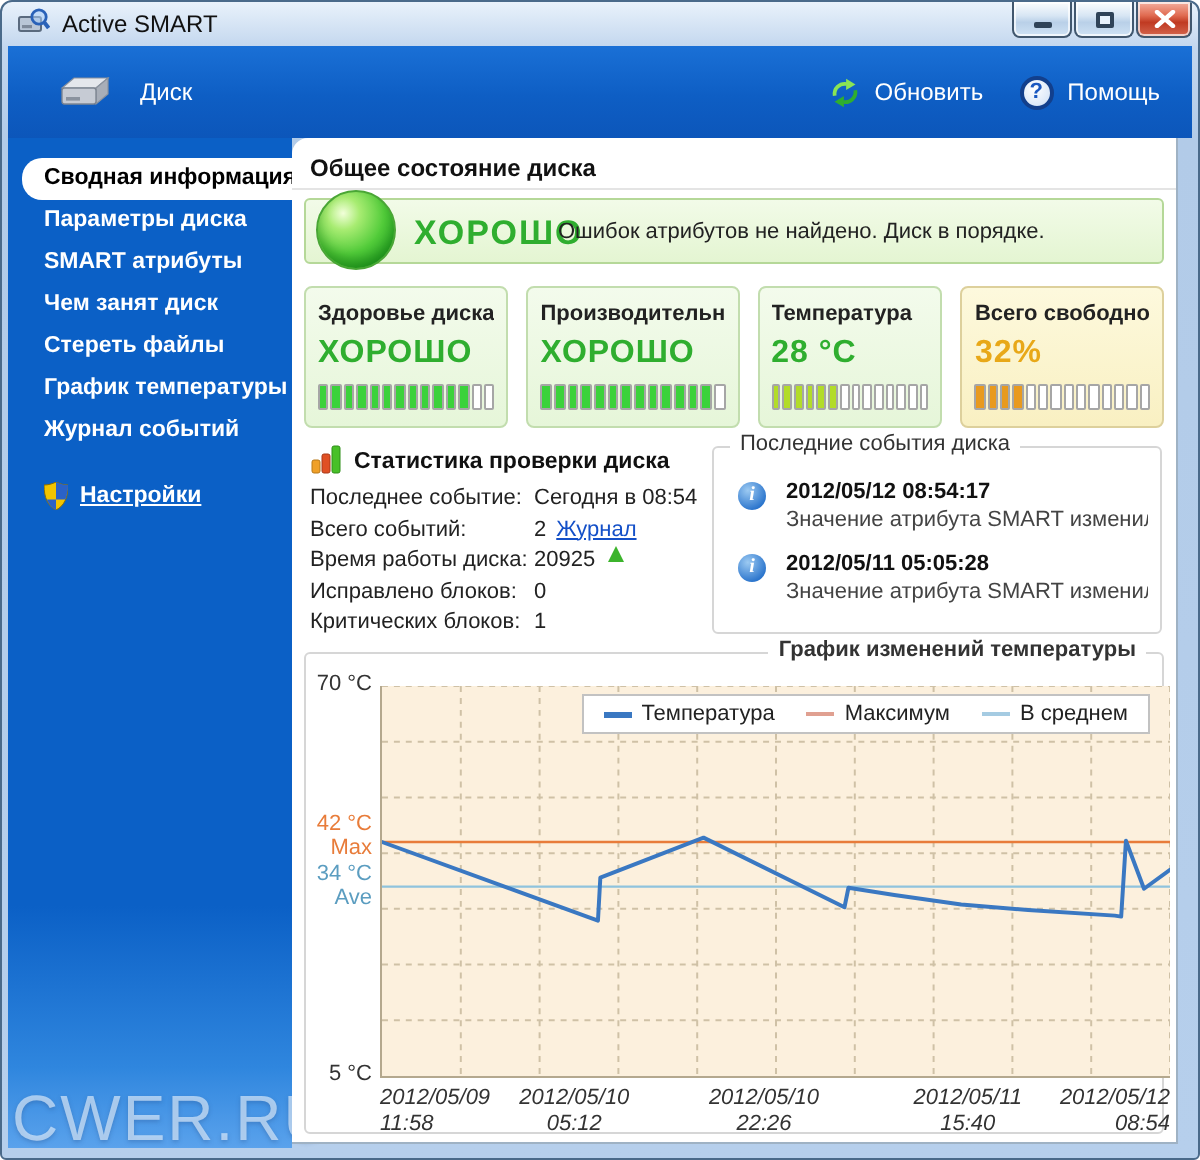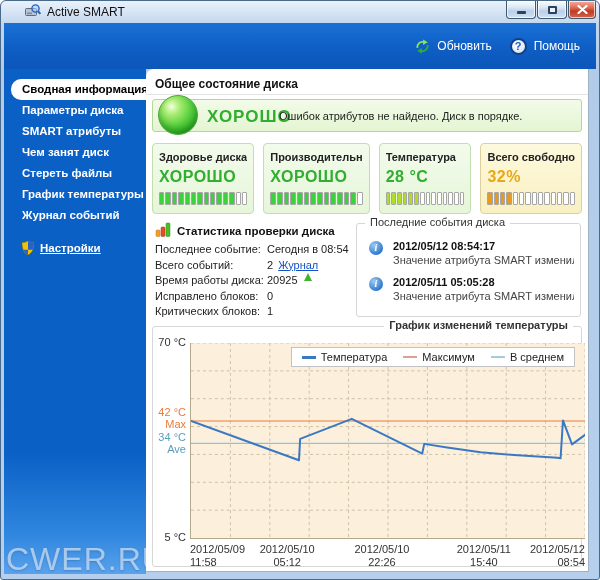--- a/index.html
+++ b/index.html
@@ -8,7 +8,7 @@
   .window{position:absolute;inset:0;border:1px solid #4a6a8a;border-radius:6px 6px 3px 3px;
     overflow:hidden;background:linear-gradient(180deg,#e9f2fb 0%,#c2d6ee 4%,#b2cbe8 12%,#b6cfec 100%);}
   
-  .titlebar{position:absolute;top:0;left:0;right:0;height:22px;display:flex;align-items:center;padding-left:24px;}
+  .titlebar{position:absolute;top:0;left:0;right:0;height:22px;display:flex;align-items:center;padding-left:8px;}
   .titlebar .title{font-size:12px;color:#111;margin-left:6px;}
   .winbtns{position:absolute;top:0;right:3px;display:flex;}
   .wbtn{height:18px;border:1px solid #41576e;border-top:none;border-radius:0 0 4px 4px;

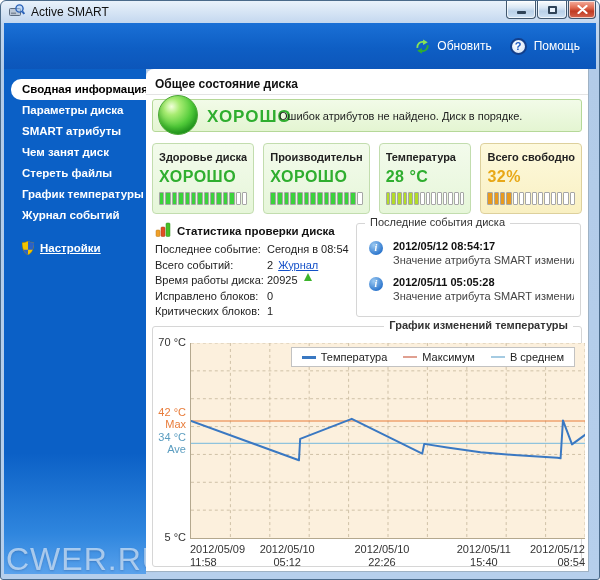--- a/index.html
+++ b/index.html
@@ -129,6 +129,15 @@
   </div>
 
   <div class="toolbar">
+    <div class="tb-disk">
+      <svg width="28" height="18" viewBox="0 0 28 18">
+        <path d="M3 7 L9 2 H26 L20 7 Z" fill="#e4e7ec" stroke="#8a929e" stroke-width=".6"></path>
+        <path d="M20 7 L26 2 V10 L20 15 Z" fill="#a8aeb8" stroke="#8a929e" stroke-width=".6"></path>
+        <rect x="3" y="7" width="17" height="8" rx="1.2" fill="#c6cbd4" stroke="#7e8692" stroke-width=".7"></rect>
+        <rect x="5" y="11.5" width="7" height="1.8" fill="#8a929e"></rect>
+      </svg>
+      <span>Диск</span>
+    </div>
     <div class="tb-right">
       <div class="tb-btn">
         <svg width="15" height="15" viewBox="0 0 16 16">

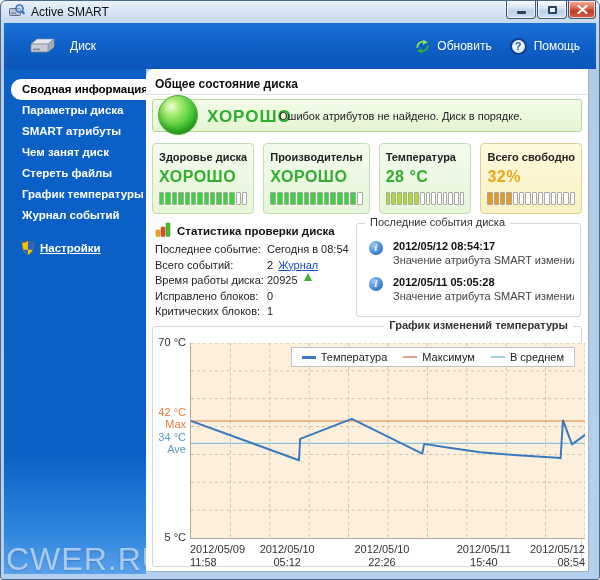--- a/index.html
+++ b/index.html
@@ -94,7 +94,7 @@
   .chart-legend .item{display:flex;align-items:center;gap:5px;}
   .swatch{display:inline-block;width:14px;height:2px;}
   .xlabels{position:absolute;left:37px;width:395px;top:216px;height:28px;font-size:11px;color:#333;}
-  .xtick{position:absolute;top:0;line-height:13px;white-space:nowrap;}
+  .xtick{position:absolute;top:0;line-height:13px;white-space:nowrap;font-style:italic;}
   .xtick.c{transform:translateX(-50%);text-align:center;}
   .xtick.r{right:0;text-align:right;}
 </style>

